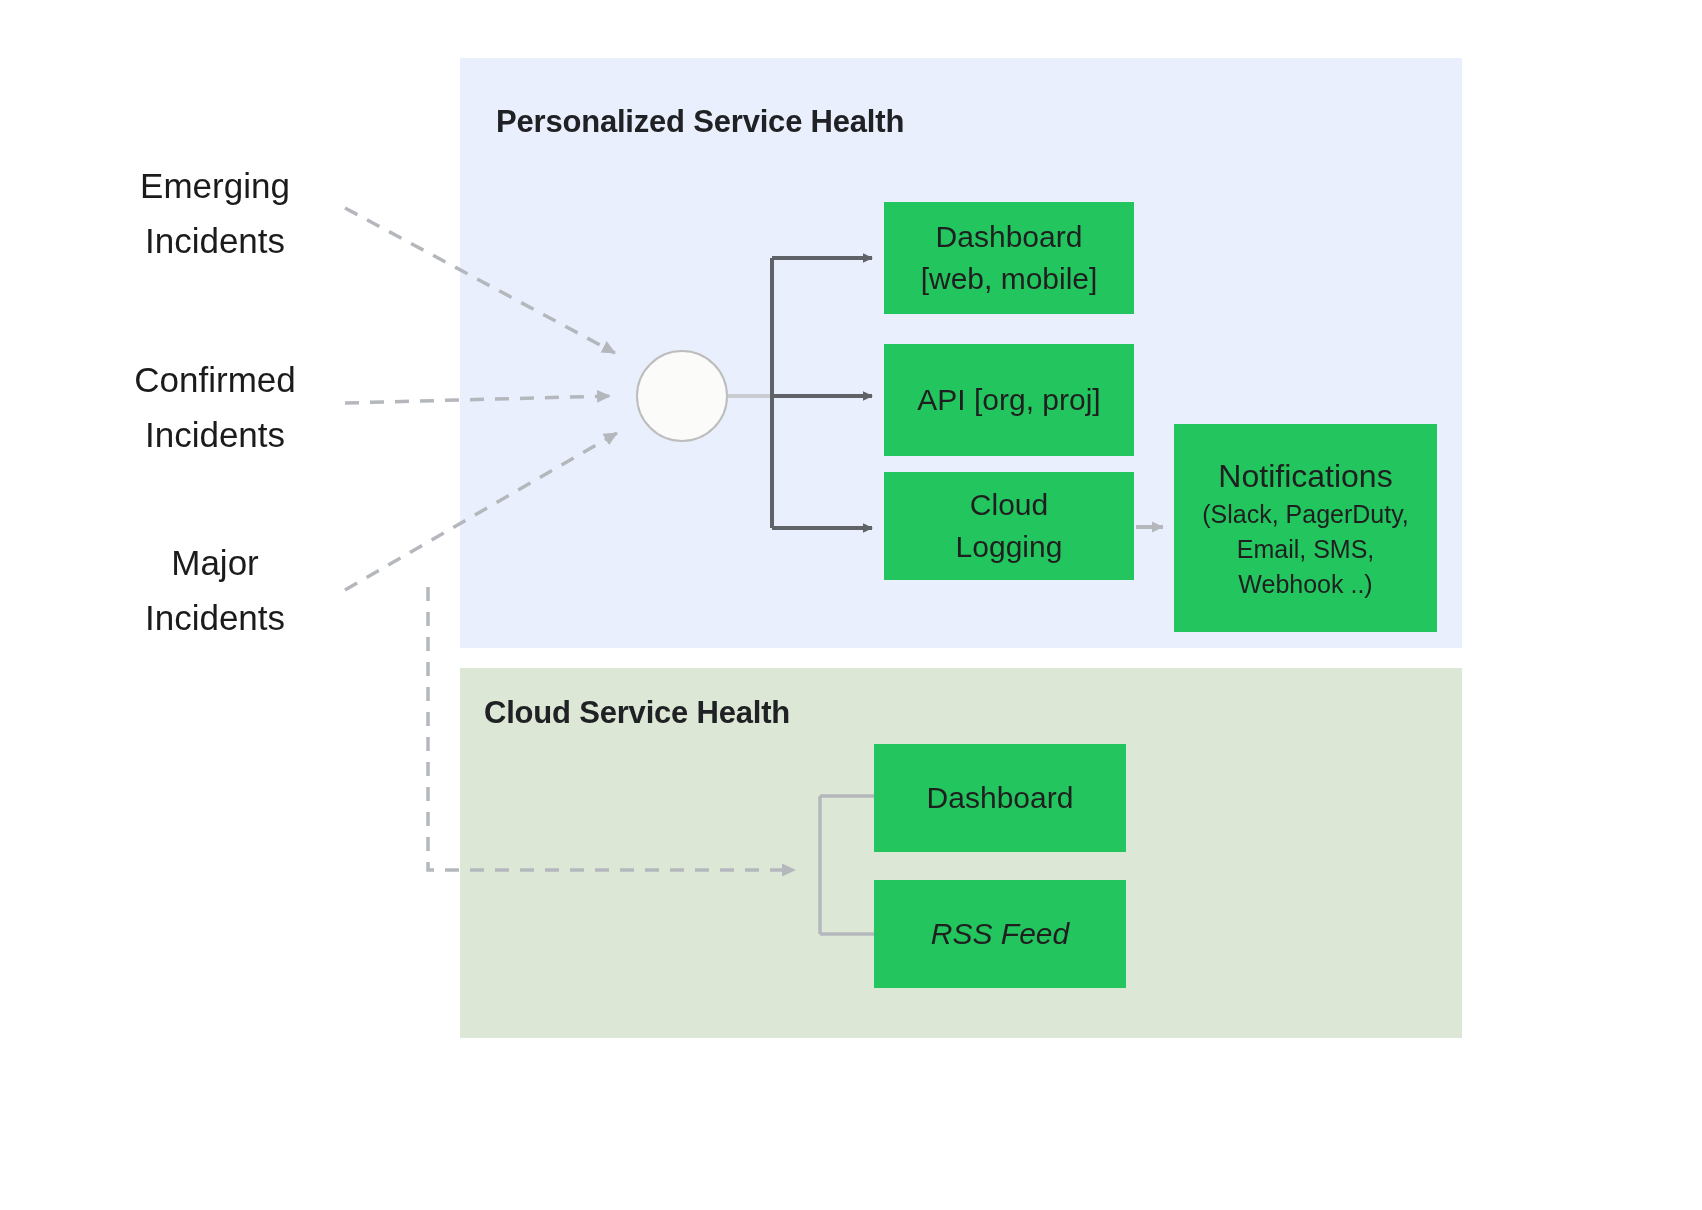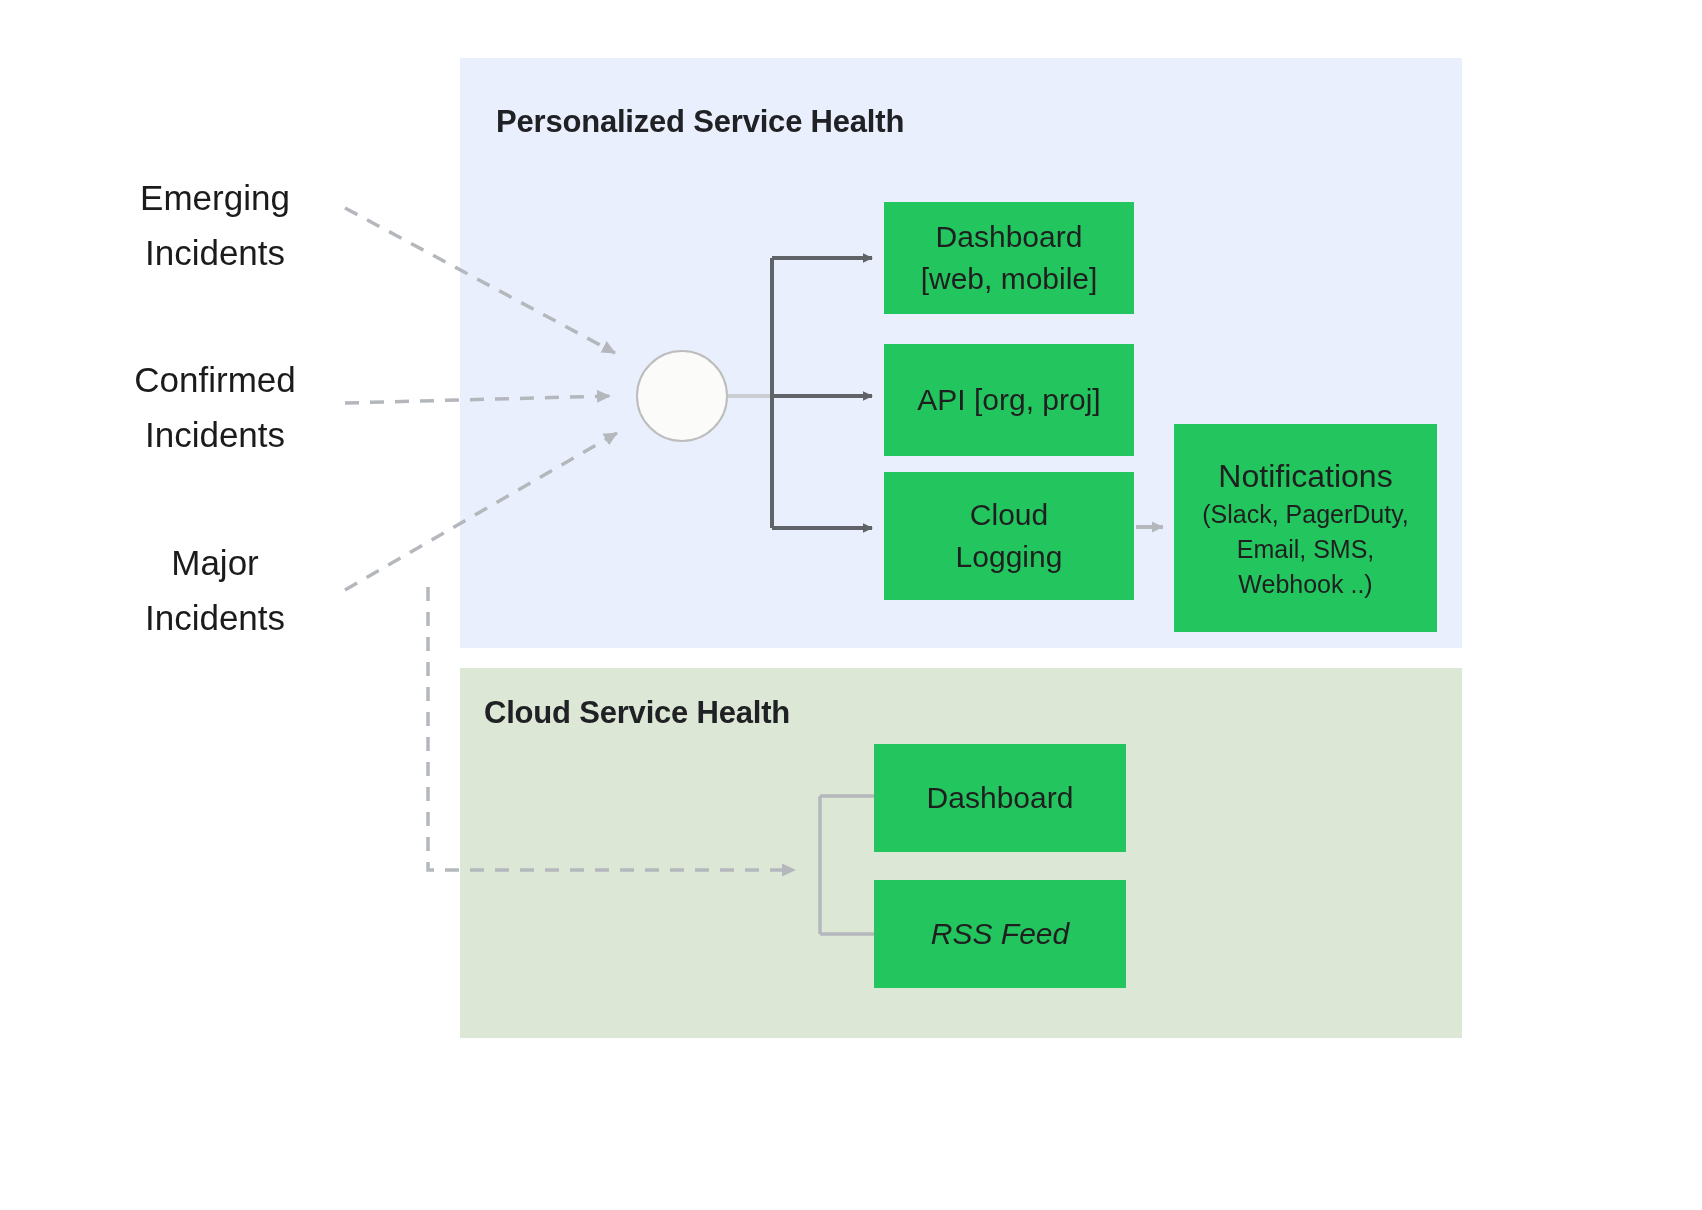--- a/index.html
+++ b/index.html
@@ -30,7 +30,7 @@
     position:absolute;text-align:center;color:#1b1b1b;
     font-size:35px;line-height:55px;white-space:pre-line;
   }
-  #src-emerging{left:40px;top:170px;width:350px;text-align:center;}
+  #src-emerging{left:40px;top:158px;width:350px;text-align:center;}
   #src-confirmed{left:40px;top:352px;width:350px;}
   #src-major{left:40px;top:535px;width:350px;}
 

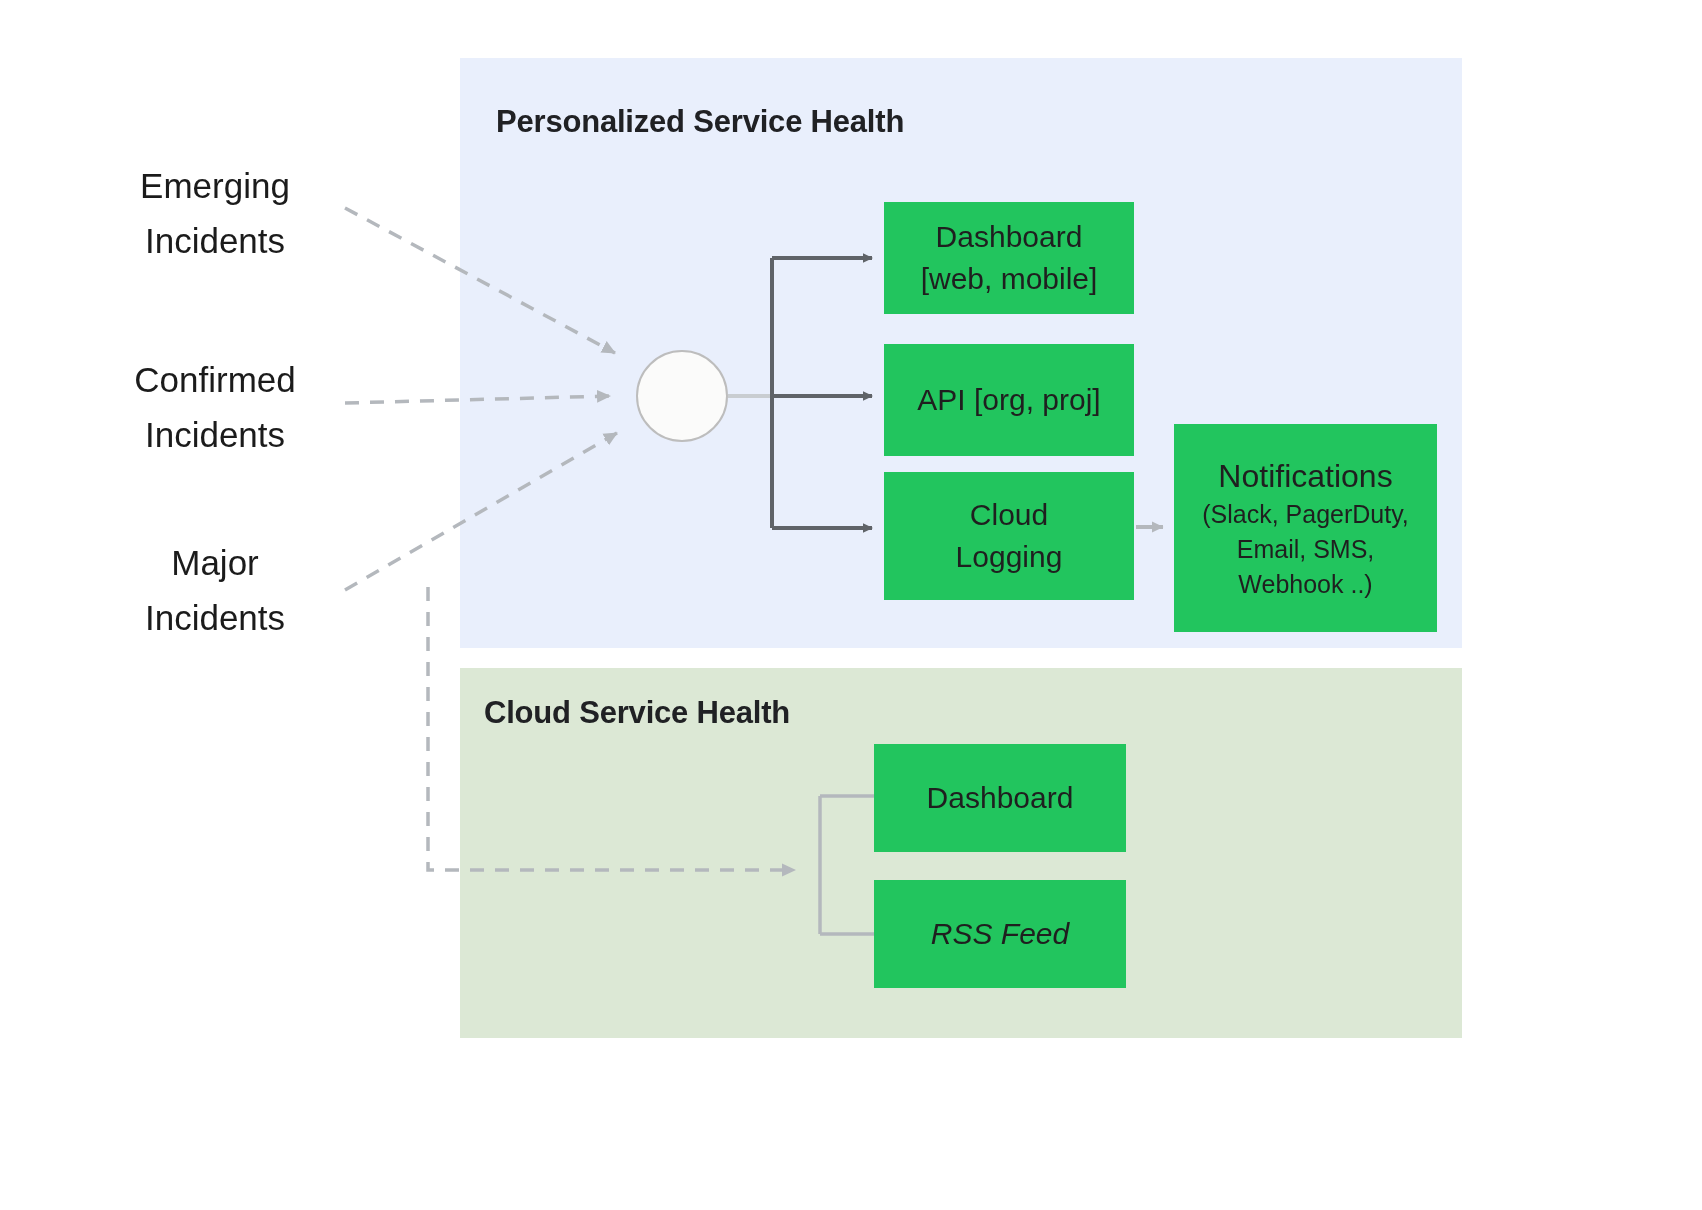--- a/index.html
+++ b/index.html
@@ -45,7 +45,7 @@
   }
   #box-dashboard-web{left:884px;top:202px;width:250px;height:112px;}
   #box-api{left:884px;top:344px;width:250px;height:112px;}
-  #box-cloud-logging{left:884px;top:472px;width:250px;height:128px;}
+  #box-cloud-logging{left:884px;top:472px;width:250px;height:108px;}
   #box-notifications{left:1174px;top:424px;width:263px;height:208px;flex-direction:column;}
   #box-notifications .notif-title{font-size:32px;line-height:42px;}
   #box-notifications .notif-sub{font-size:25px;line-height:35px;white-space:pre-line;}

